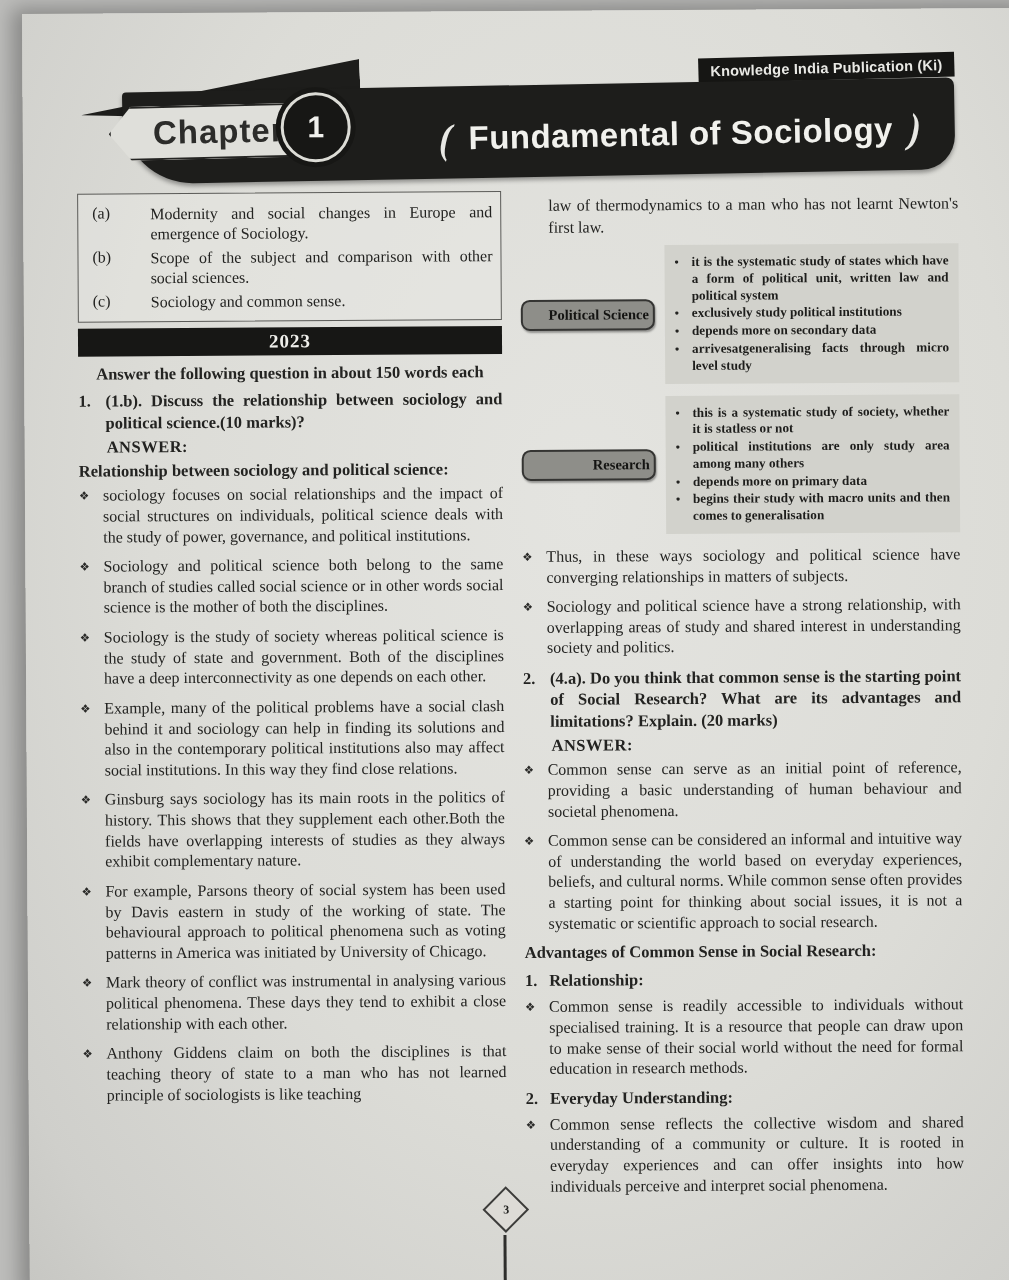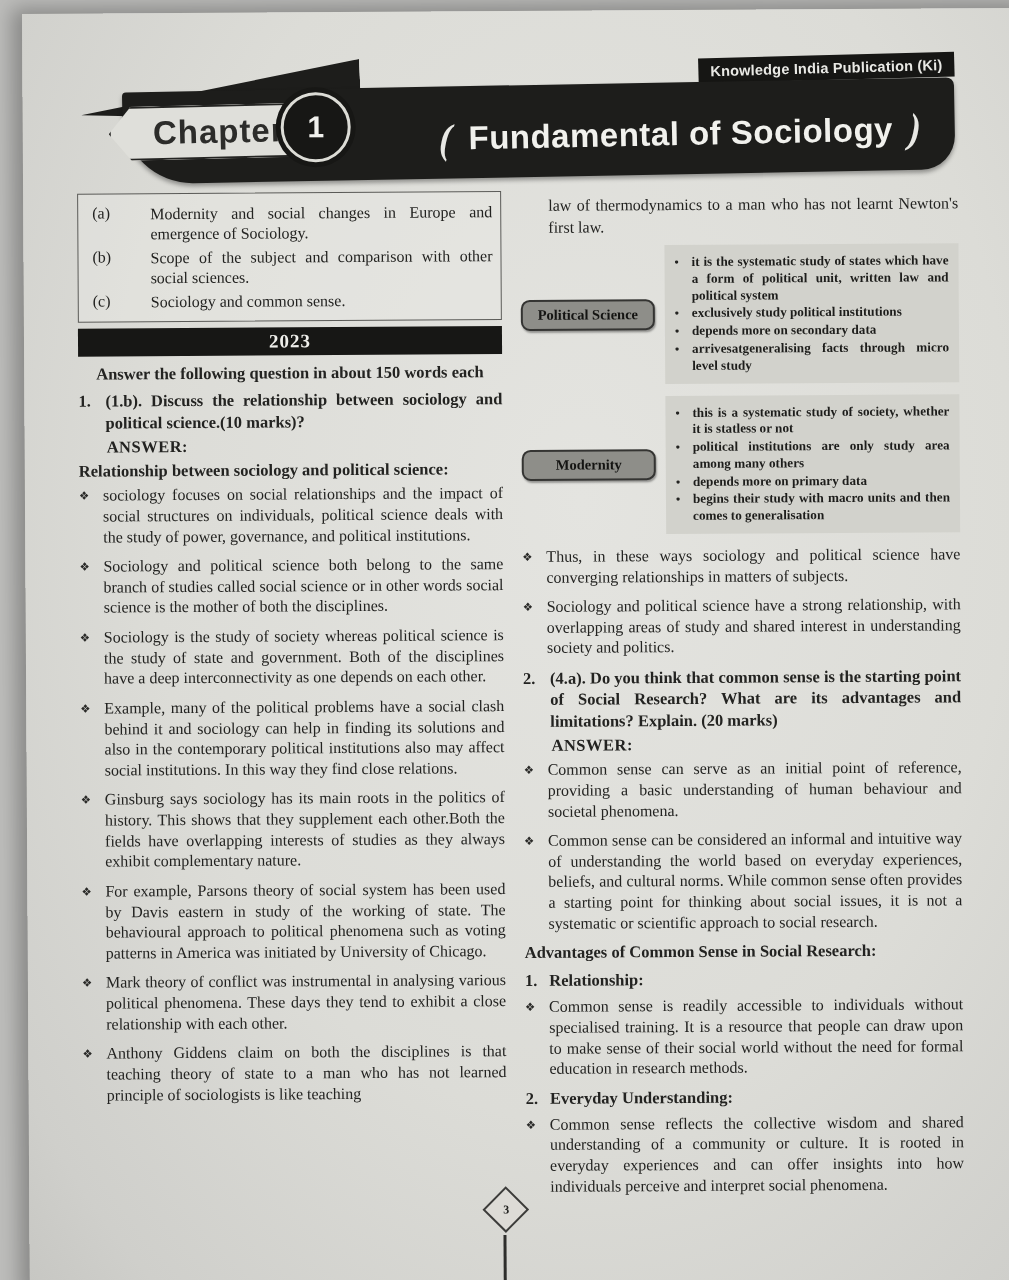--- a/index.html
+++ b/index.html
@@ -61,7 +61,7 @@
   .cont{font-size:16px;line-height:1.35;margin:0 0 8px 28px;text-align:justify;}
   .diagram{display:flex;align-items:center;gap:10px;margin:4px 0 12px 0;}
   .dlabel{flex:0 0 122px;background:#8e8e89;border:2px solid #343432;border-radius:9px;
-    padding:5px 4px;text-align:center;font-weight:bold;font-size:14.5px;color:#141412;
+    padding:5px 4px;text-align:right;font-weight:bold;font-size:14.5px;color:#141412;
     box-shadow:1px 2px 2px rgba(0,0,0,.35);}
   ul.gbox{flex:1;list-style:none;margin:0;padding:8px 10px;background:#d2d2cc;}
   ul.gbox li{display:flex;gap:9px;margin:1px 0;}

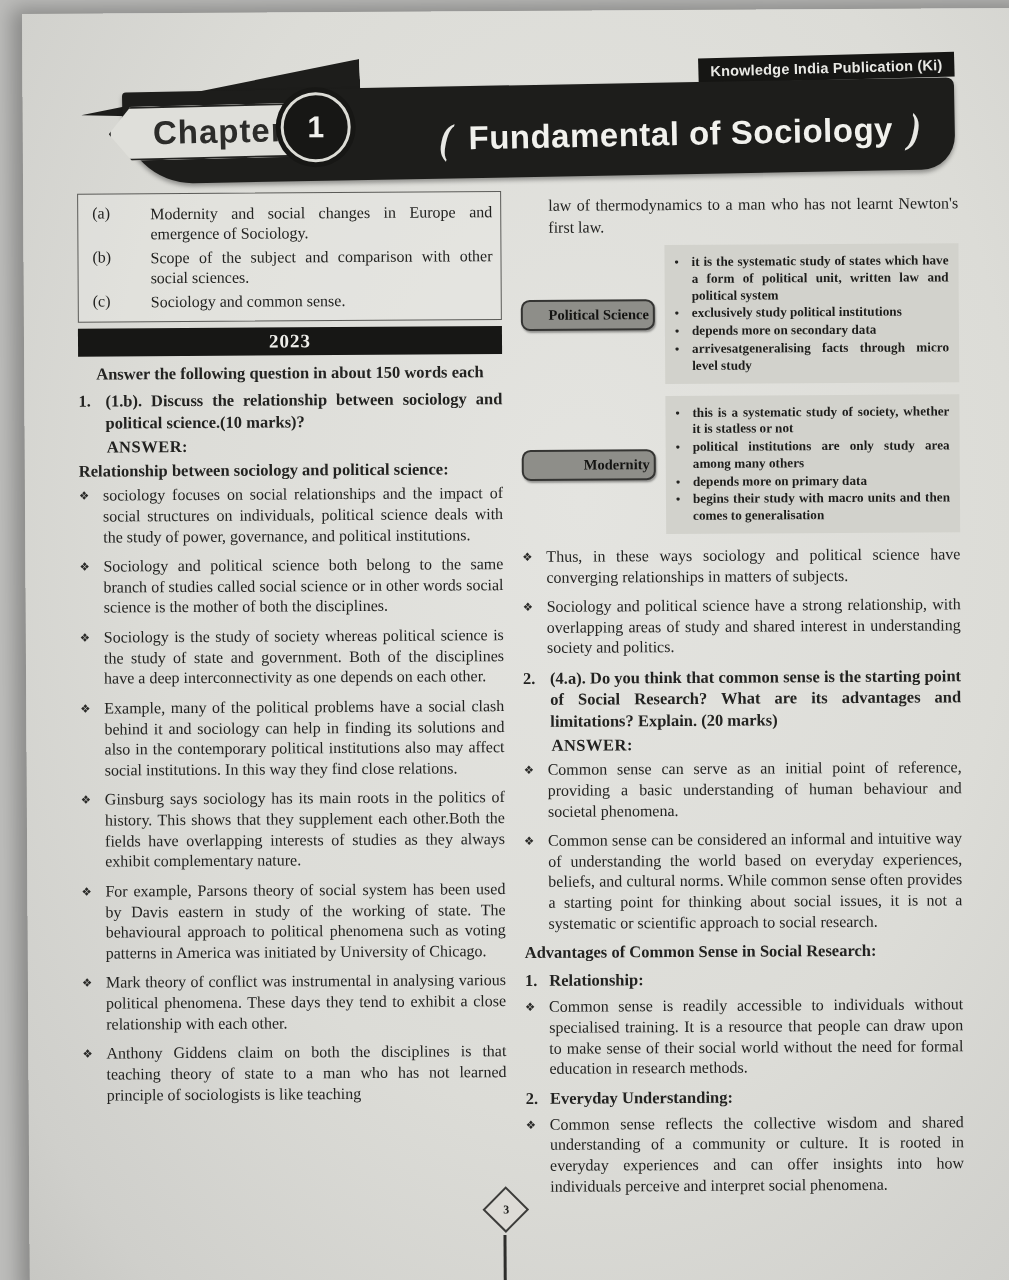--- a/index.html
+++ b/index.html
@@ -186,7 +186,7 @@
     </div>
 
     <div class="diagram">
-      <div class="dlabel">Modernity</div>
+      <div class="dlabel">Research</div>
       <ul class="gbox">
         <li>
             <span class="sm">•</span>

